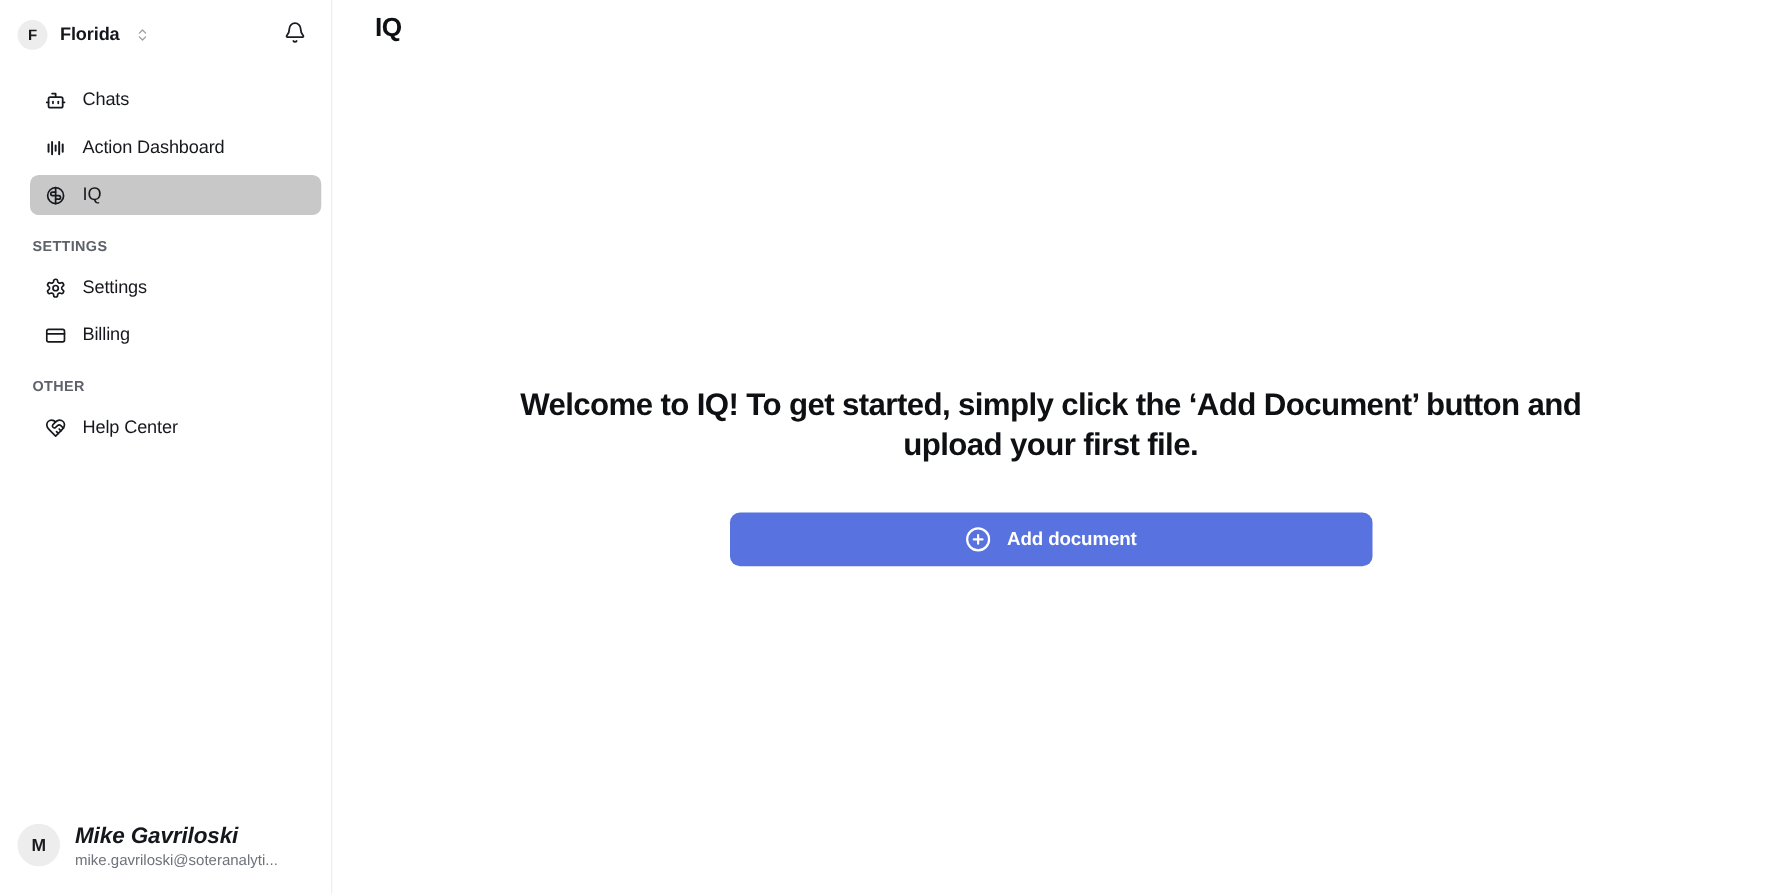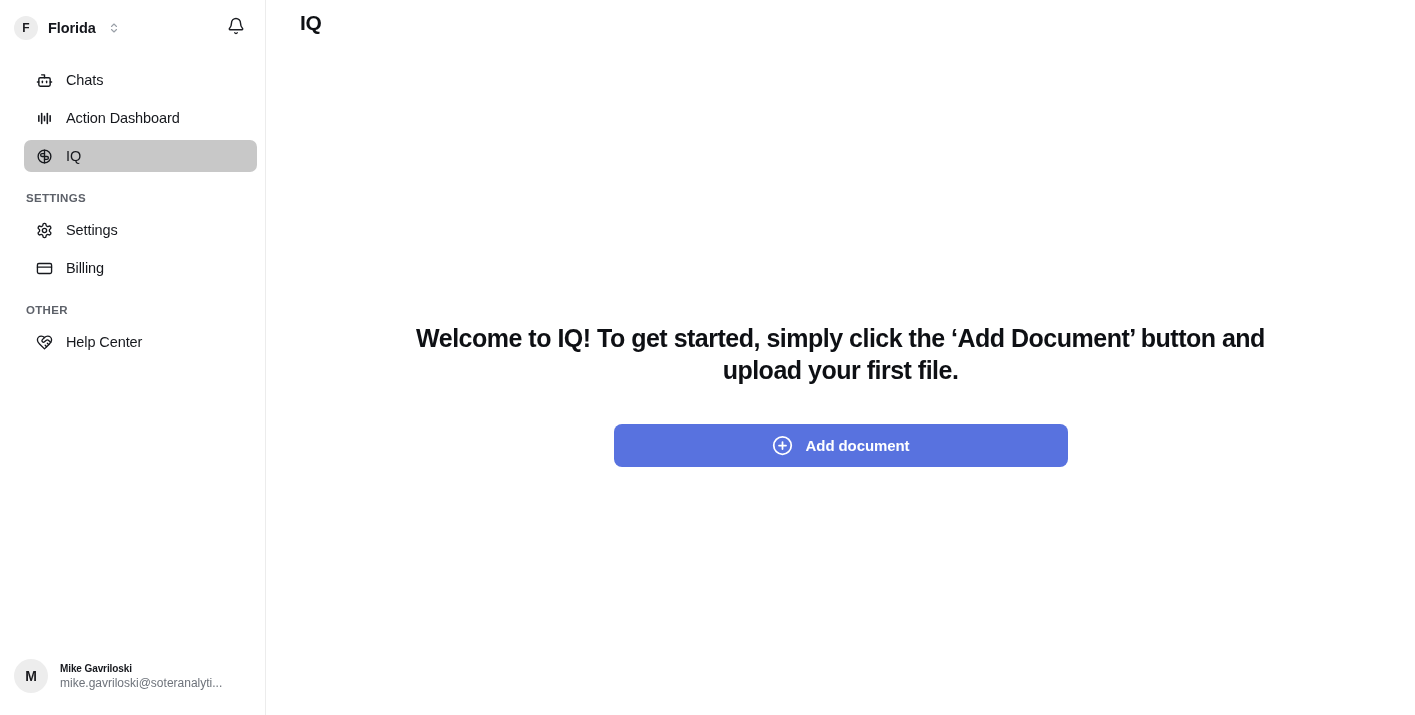--- a/index.html
+++ b/index.html
@@ -203,7 +203,7 @@
     position: absolute;
     left: 34px;
     right: 34px;
-    top: 322px;
+    top: 308px;
     display: flex;
     flex-direction: column;
     align-items: center;

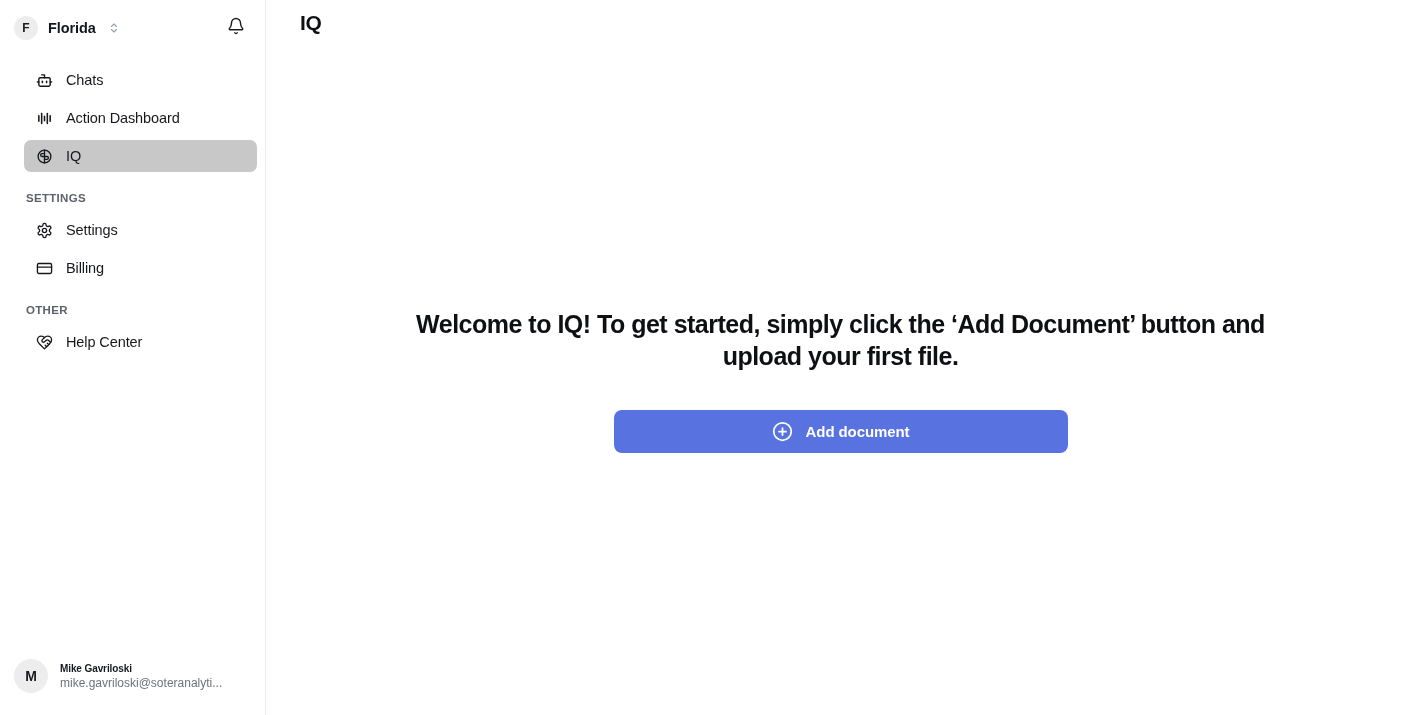--- a/index.html
+++ b/index.html
@@ -220,7 +220,7 @@
   }
   .add-doc-btn {
     margin-top: 37px;
-    width: 454px;
+    width: 514px;
     height: 43px;
     border: none;
     border-radius: 8px;

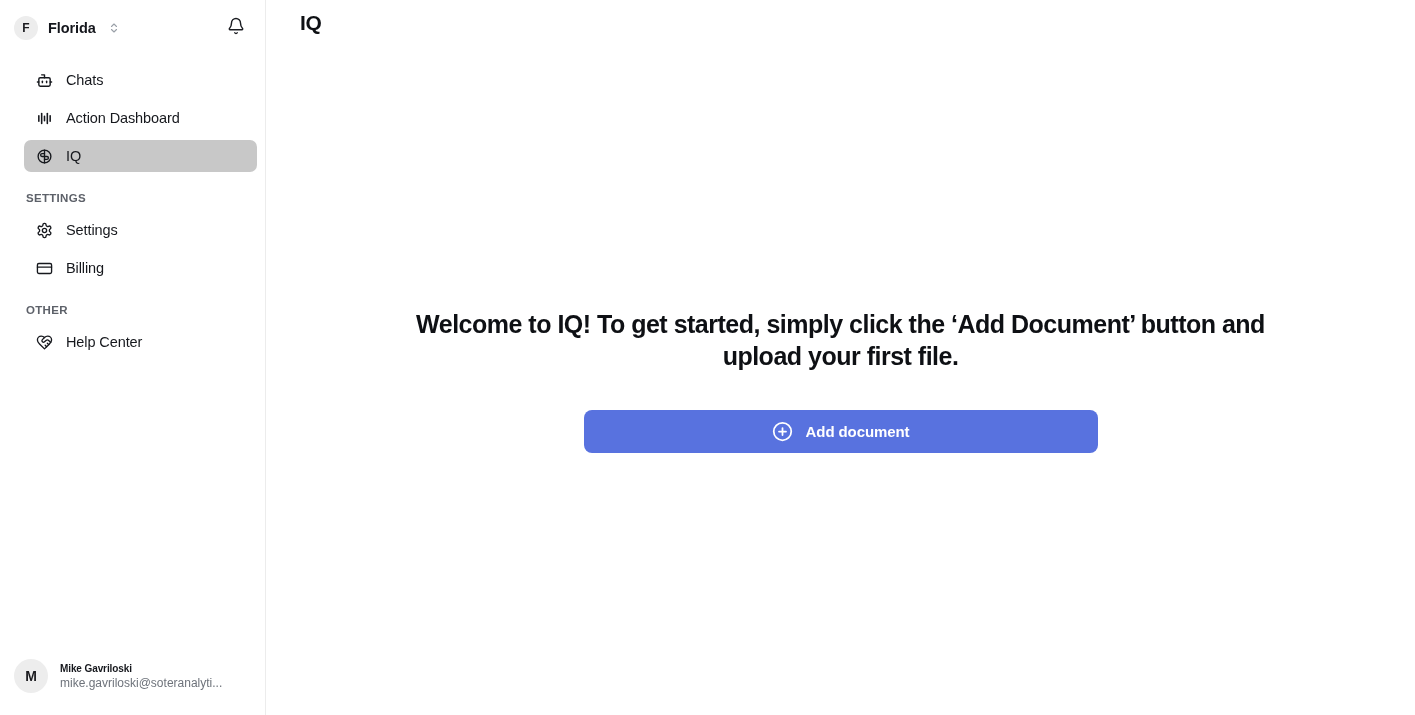--- a/index.html
+++ b/index.html
@@ -155,11 +155,12 @@
     gap: 2px;
   }
   .user-name {
-    font-size: 10px;
+    font-size: 18px;
     font-weight: 600;
     color: #15171c;
     letter-spacing: -0.1px;
     white-space: nowrap;
+    font-style: italic;
   }
   .user-email {
     font-size: 12px;

